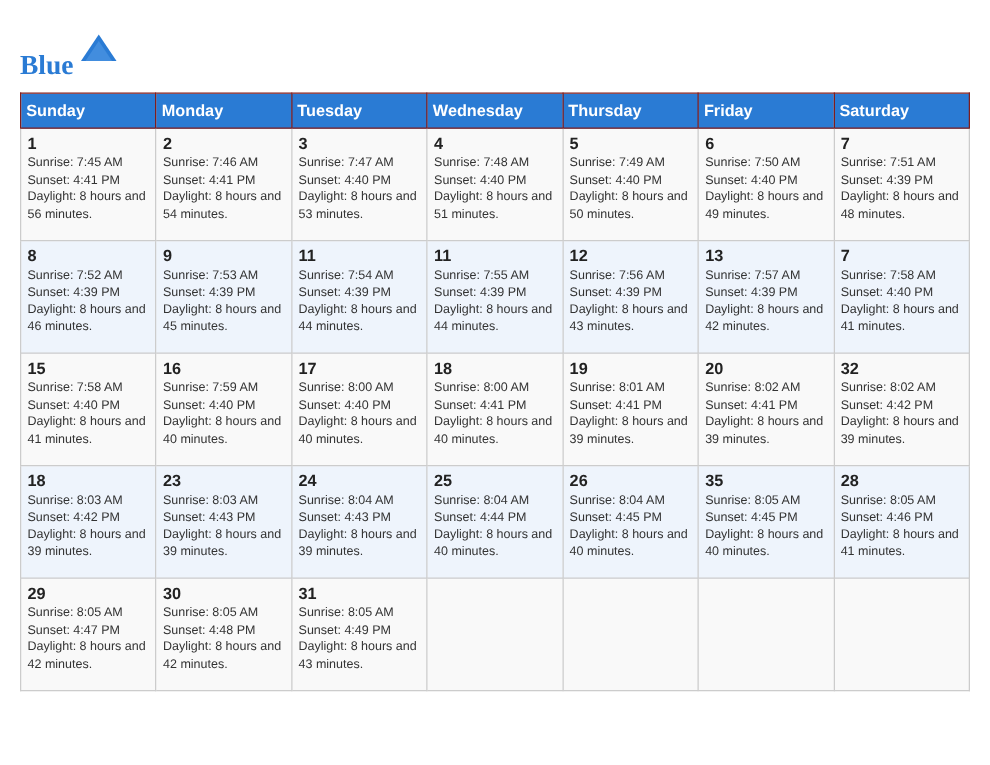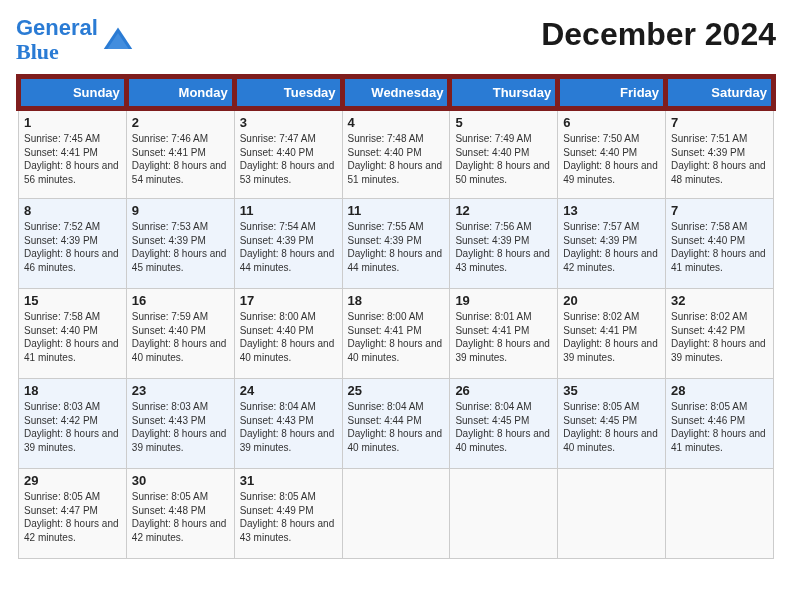--- a/index.html
+++ b/index.html
@@ -97,7 +97,7 @@
   <div class="logo">
     <div>
       <div class="logo-text">
-        <span>General</span><br>
+        <br>
         <span style="color:#2a7bd4;font-family:Liberation Serif, serif;">Blue</span>
       </div>
     </div>

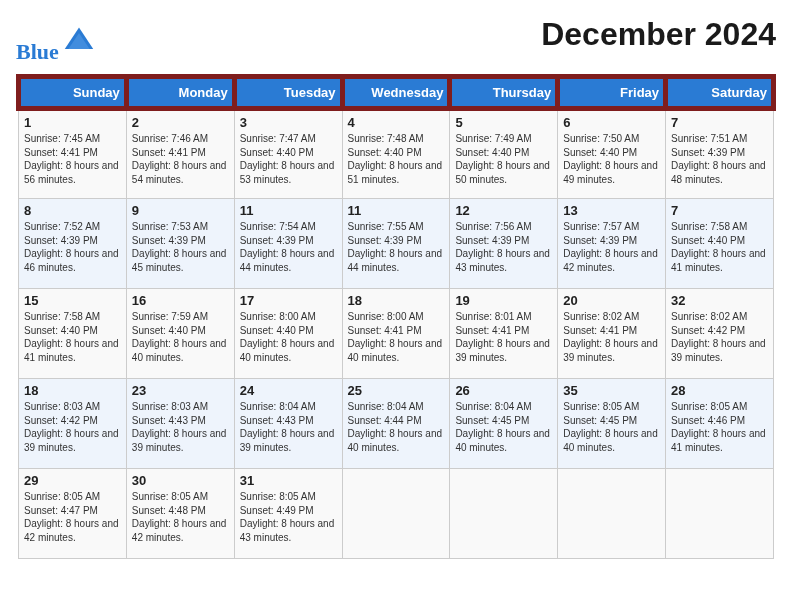--- a/index.html
+++ b/index.html
@@ -107,7 +107,6 @@
     </svg>
   </div>
   <div class="title-area">
-    <div class="month-title">December 2024</div>
   </div>
 </div>
 

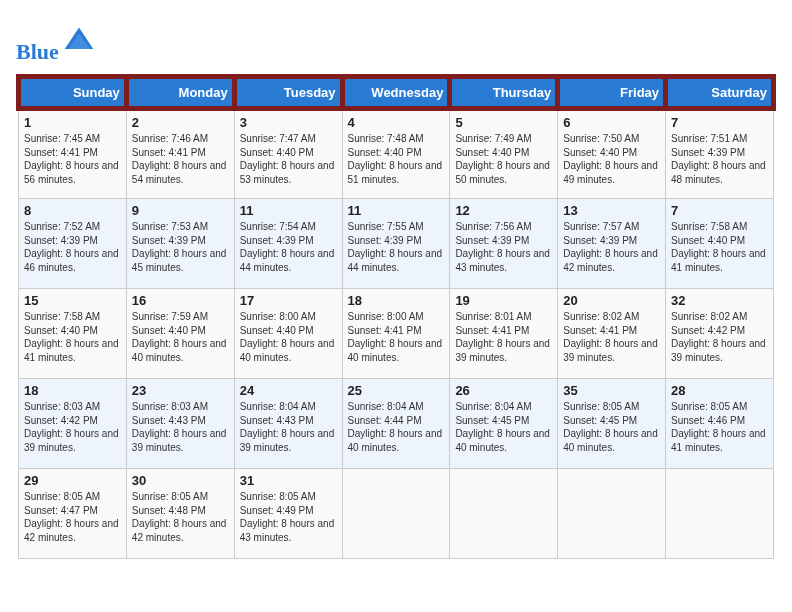--- a/index.html
+++ b/index.html
@@ -56,8 +56,8 @@
       padding: 6px 4px;
       font-size: 13px;
       font-weight: bold;
-      text-align: right;
-      border: 5px solid #7f1d1d;
+      text-align: left;
+      border: 1px solid #7f1d1d;
     }
     tbody tr td {
       border: 1px solid #ccc;

